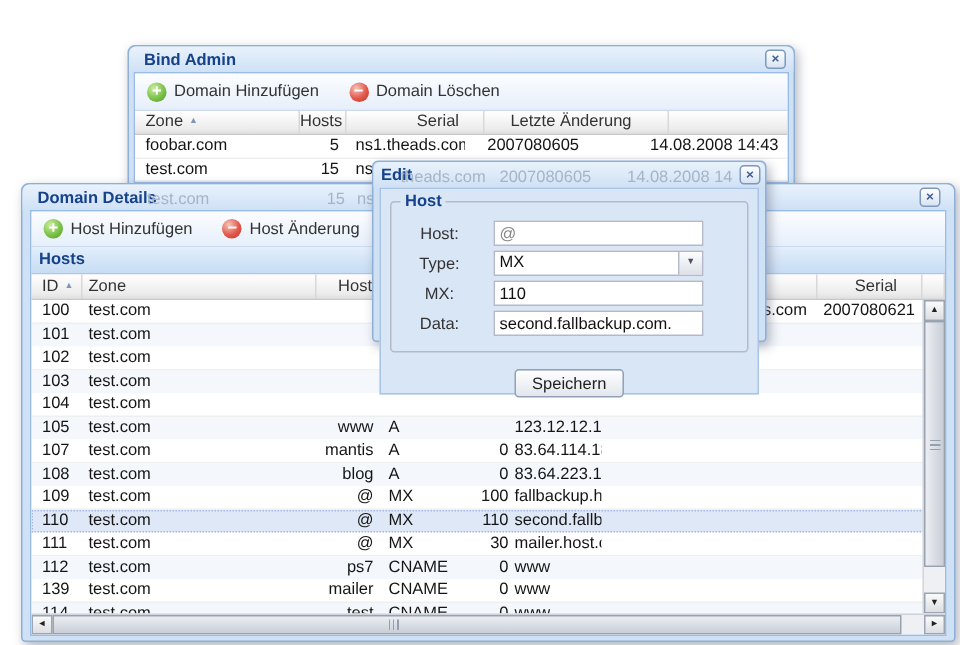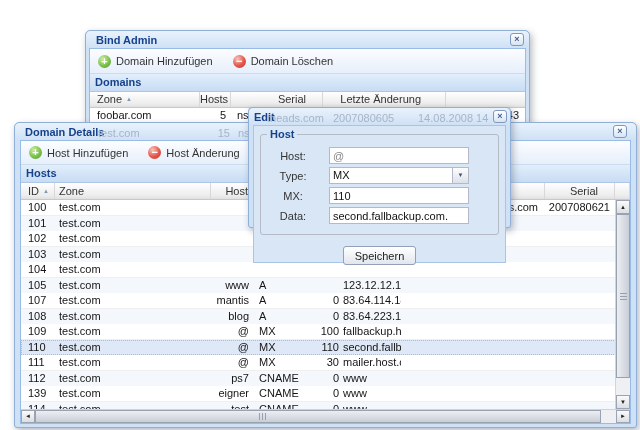--- a/index.html
+++ b/index.html
@@ -149,7 +149,6 @@
           <span>Domain Löschen</span>
         </span>
       </div>
-      <div class="panelhdr">Domains</div>
       <div class="ghdr">
         <span class="cell d-zone"><span>Zone</span><i class="sort">▲</i></span>
         <span class="cell d-hosts">Hosts</span>

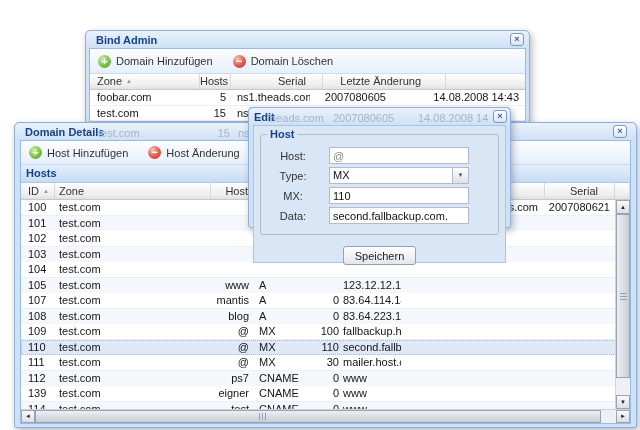--- a/index.html
+++ b/index.html
@@ -334,7 +334,7 @@
             <div class="grow">
             <span class="cell h-id">139</span>
             <span class="cell h-zone">test.com</span>
-            <span class="cell h-host">eigner</span>
+            <span class="cell h-host">mailer</span>
             <span class="cell h-type">CNAME</span>
             <span class="cell h-mx">0</span>
             <span class="cell h-data">www</span>

